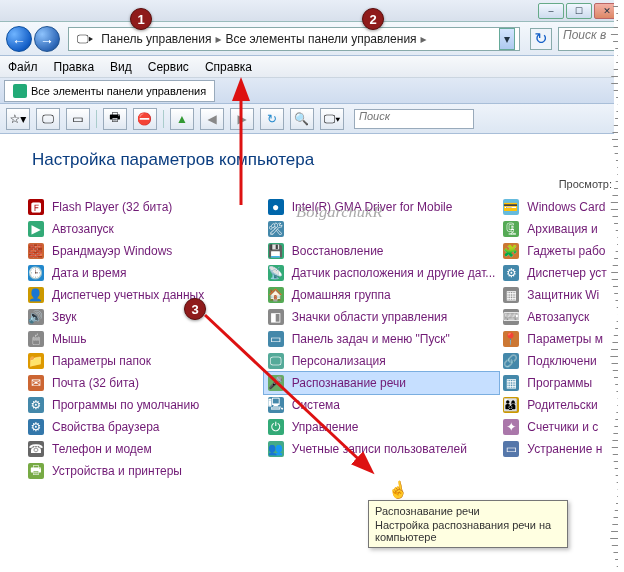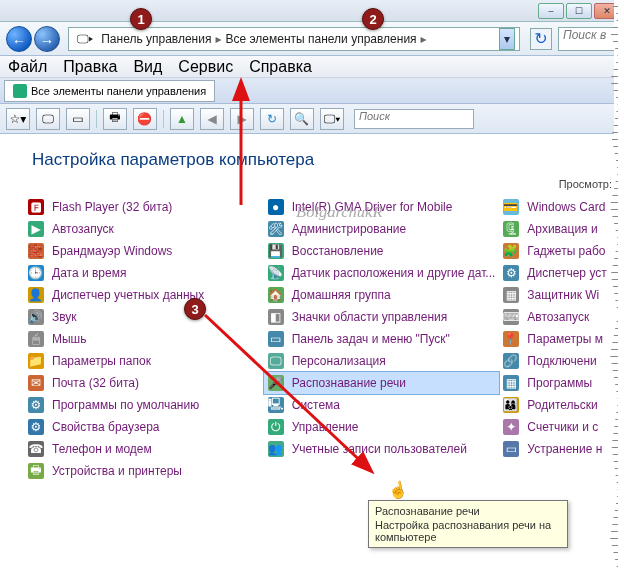--- a/index.html
+++ b/index.html
@@ -22,7 +22,7 @@
 .searchbox { width:60px; height:24px; border:1px solid #8aa; background:#fff; margin-left:6px; font-size:12px; color:#777; font-style:italic; padding:0 4px; overflow:hidden; white-space:nowrap;}
 
 
-.menubar { height:22px; background:linear-gradient(#f7f9fb,#e7ecf3); display:flex; align-items:center; padding:0 8px; font-size:16px; gap:16px; border-bottom:1px solid #cbd5e0;}
+.menubar { height:22px; background:linear-gradient(#f7f9fb,#e7ecf3); display:flex; align-items:center; padding:0 8px; font-size:12px; gap:16px; border-bottom:1px solid #cbd5e0;}
 .menuitem { cursor:pointer; }
 
 

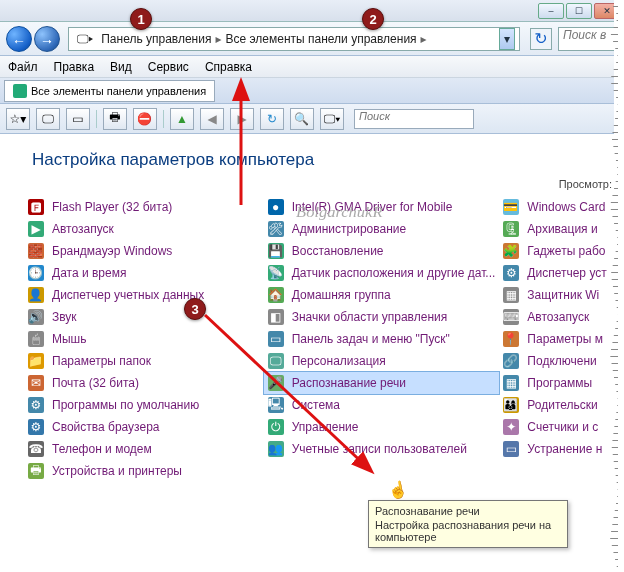--- a/index.html
+++ b/index.html
@@ -190,7 +190,6 @@
         </div>
         <div class="item">
           <span class="ico" style="background: rgb(68, 136, 170); color: rgb(255, 255, 255);">🛠</span>
-          <span class="lbl">Администрирование</span>
         </div>
         <div class="item">
           <span class="ico" style="background: rgb(51, 170, 119); color: rgb(255, 255, 255);">💾</span>

